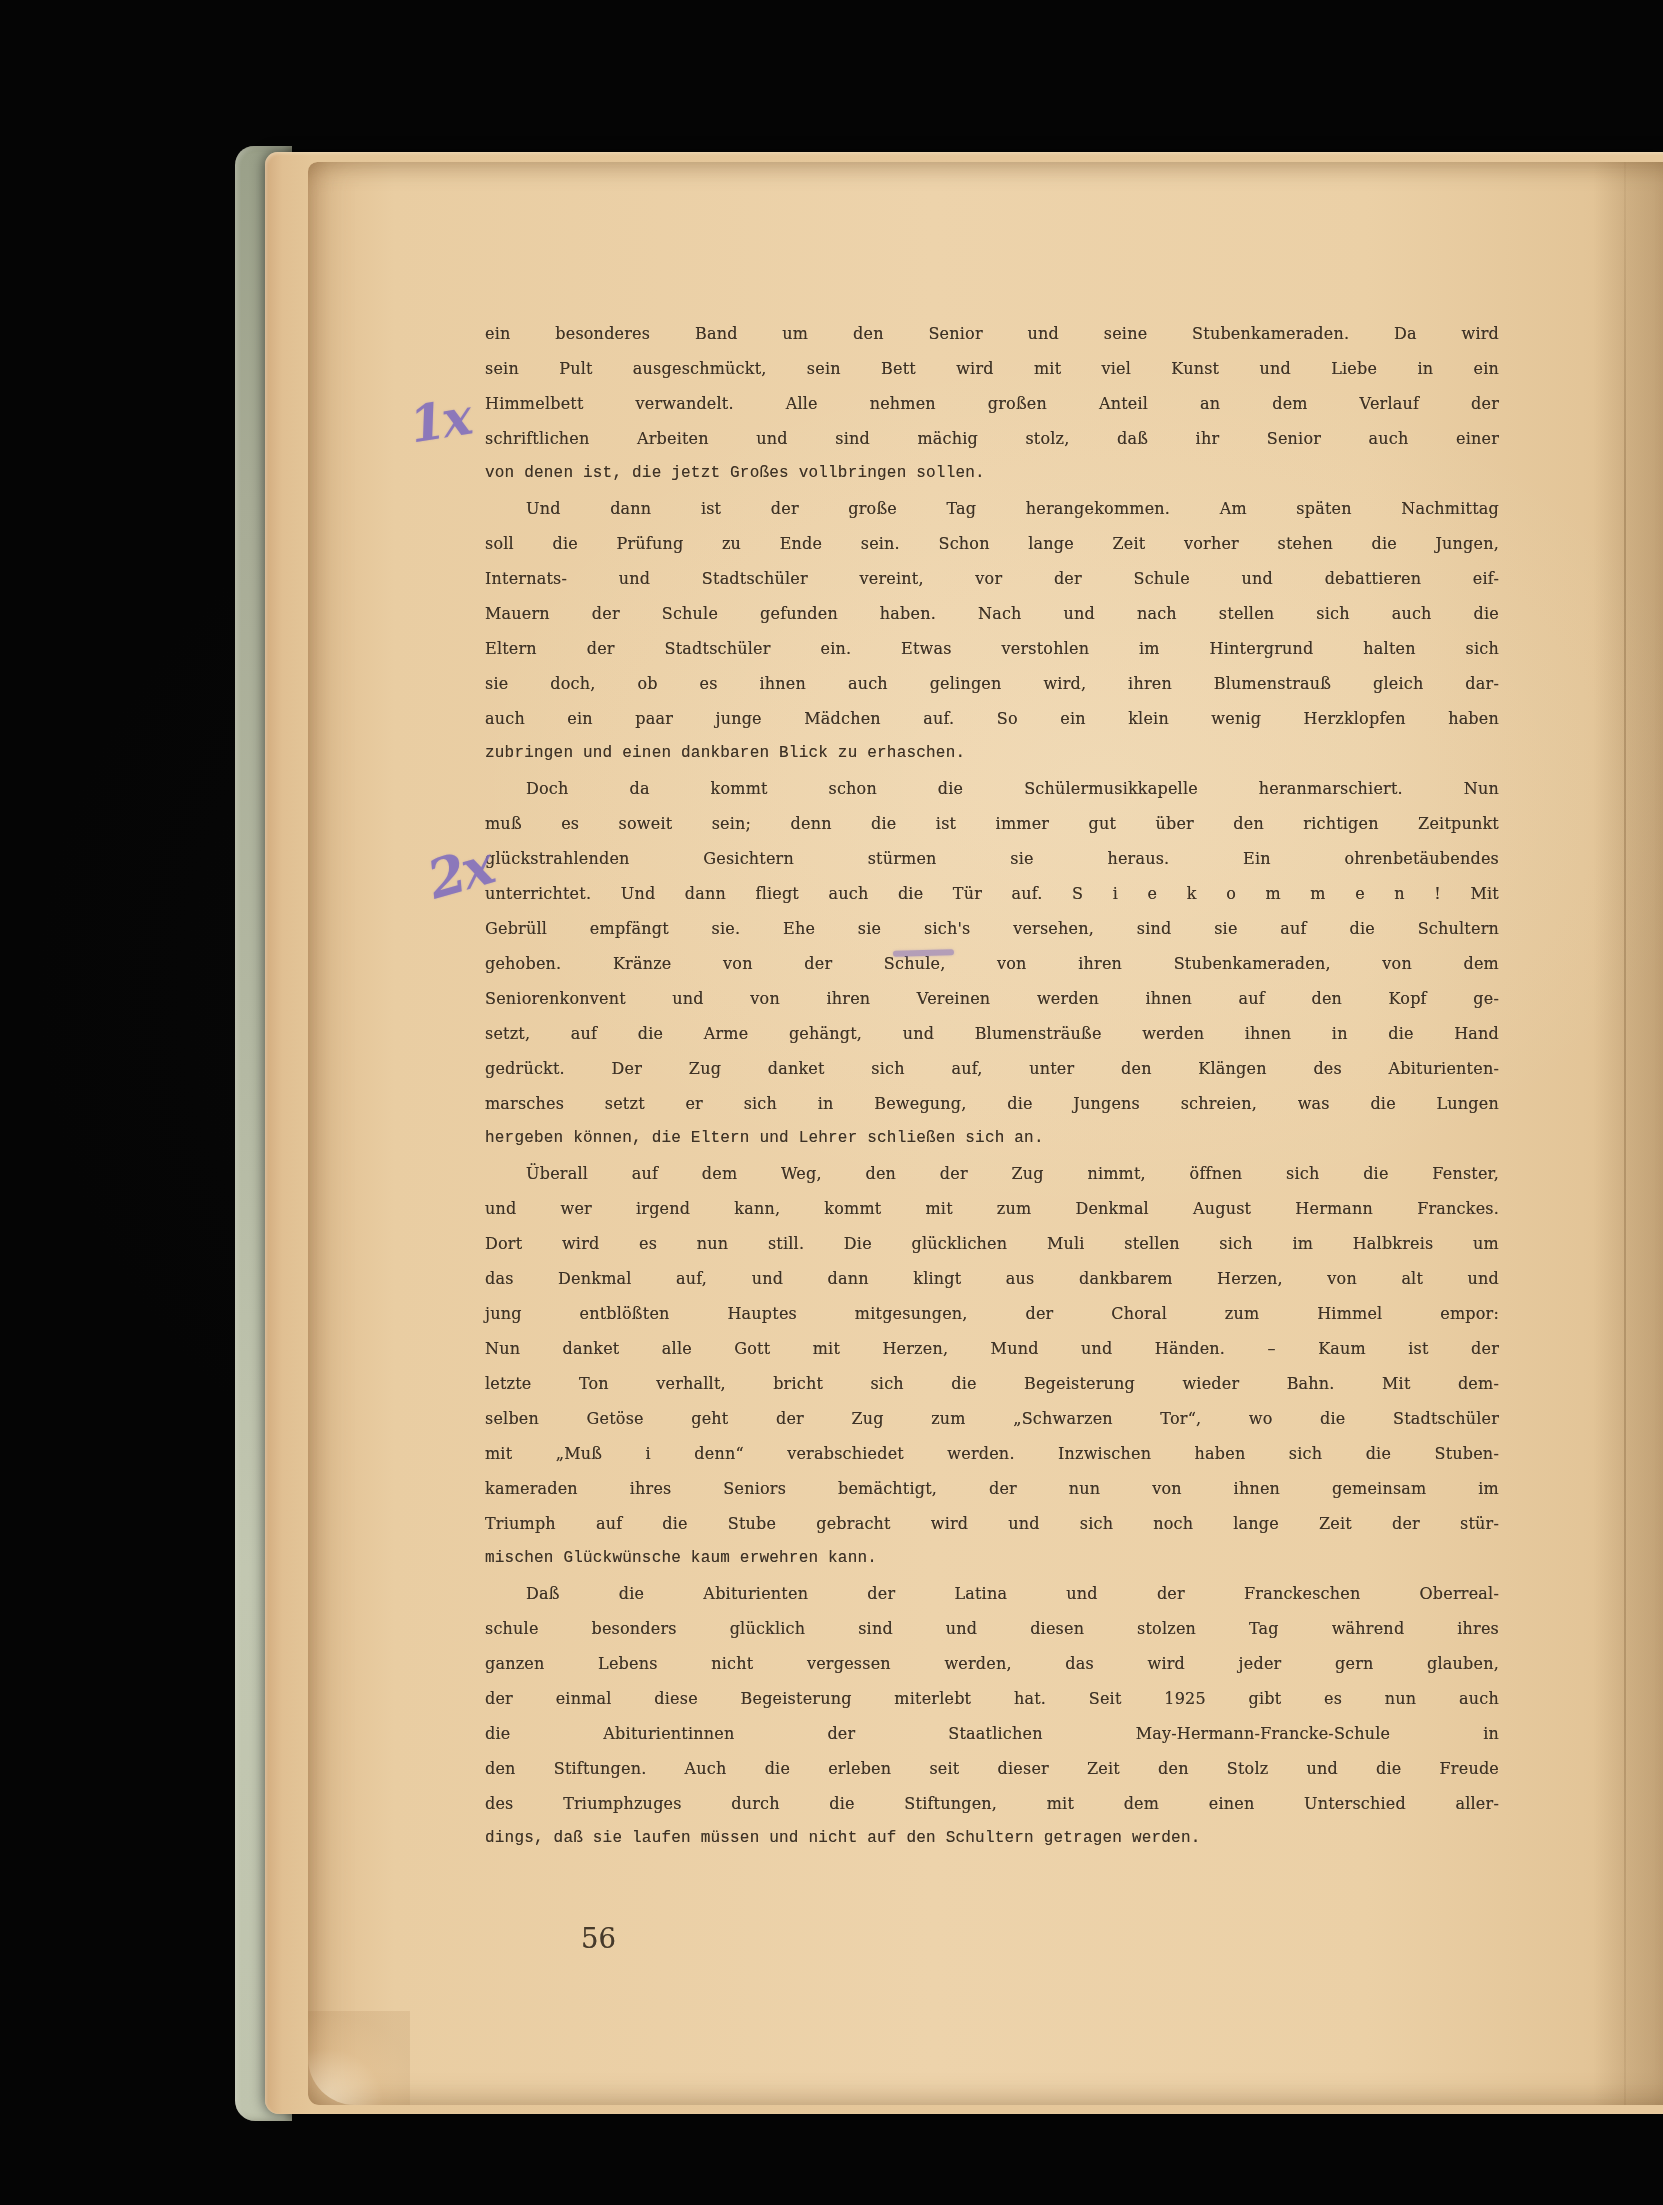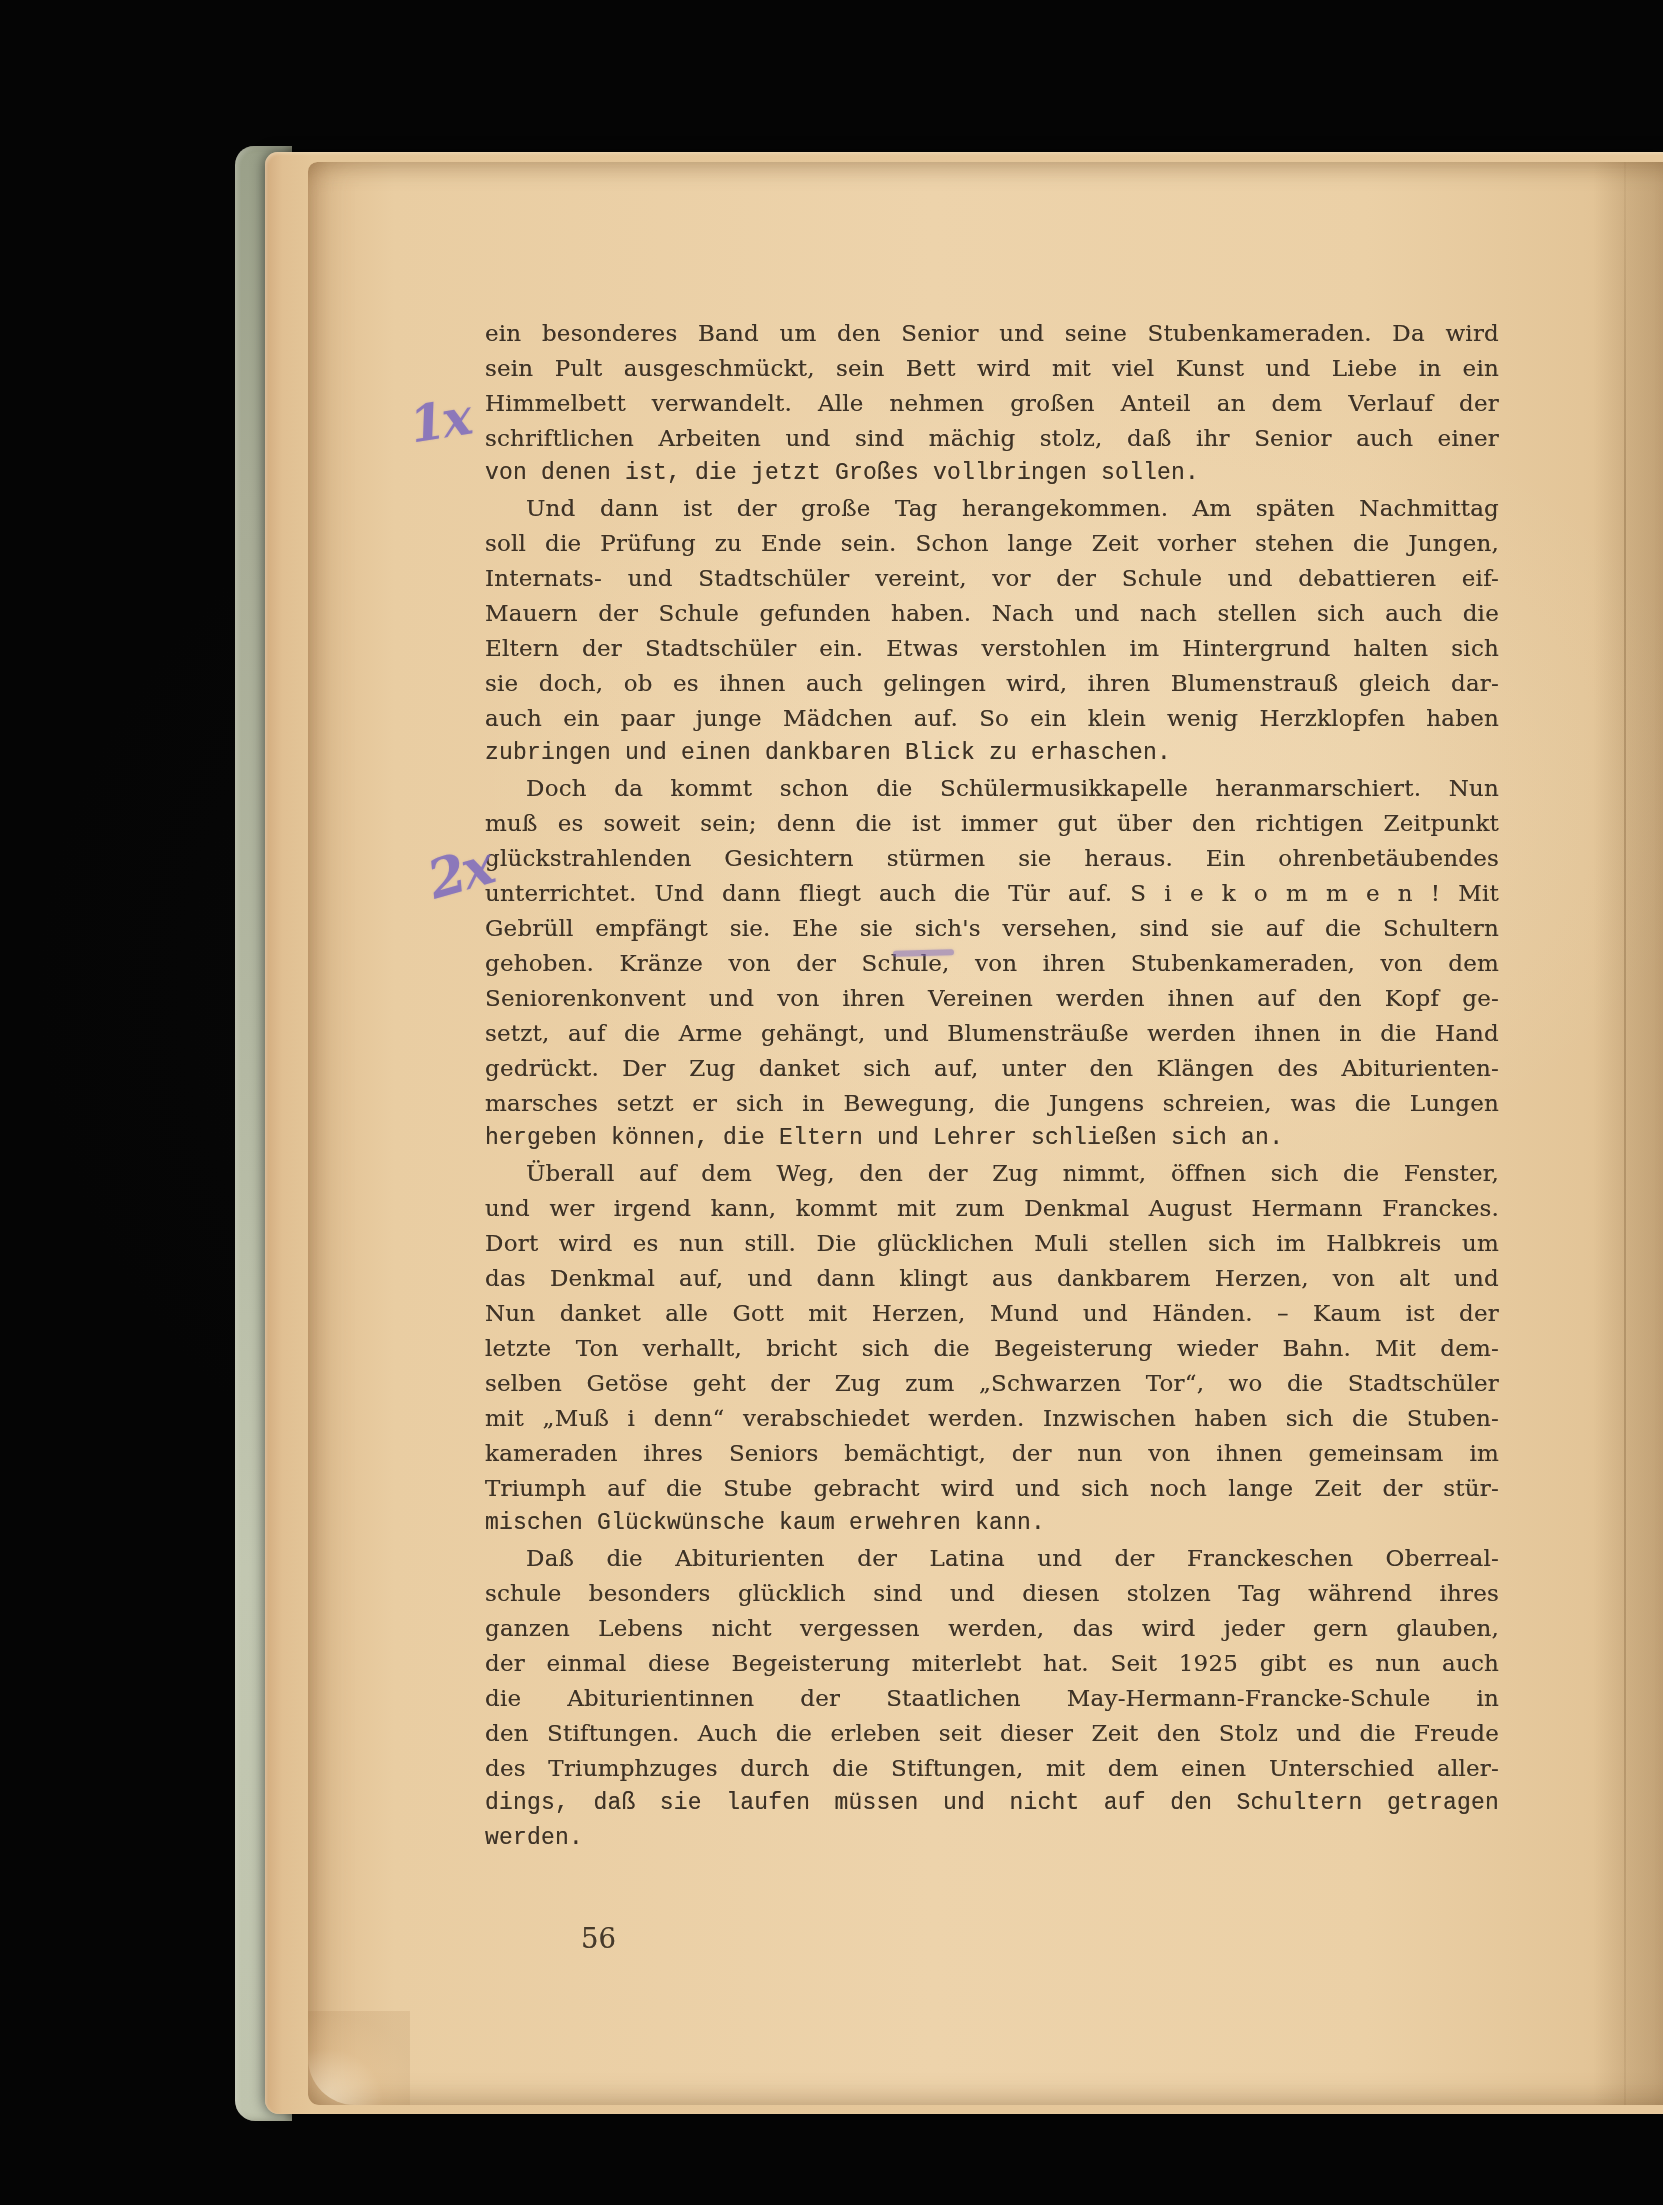--- a/index.html
+++ b/index.html
@@ -36,7 +36,7 @@
         background:radial-gradient(94px 86px at 18% 95%, rgba(255,244,220,.55), rgba(210,170,120,.25) 60%, rgba(160,115,65,.15) 100%);}
   
   .textblock{position:absolute;left:177px;top:154px;width:1014px;color:#3d3226;
-        font-size:23px;line-height:35px;letter-spacing:0.2px;
+        font-size:16px;line-height:35px;letter-spacing:0.2px;
         text-shadow:0 0 0.5px rgba(60,48,35,.55);}
   .para{margin:0;}
   .para.indent .line:first-child{text-indent:41px;}

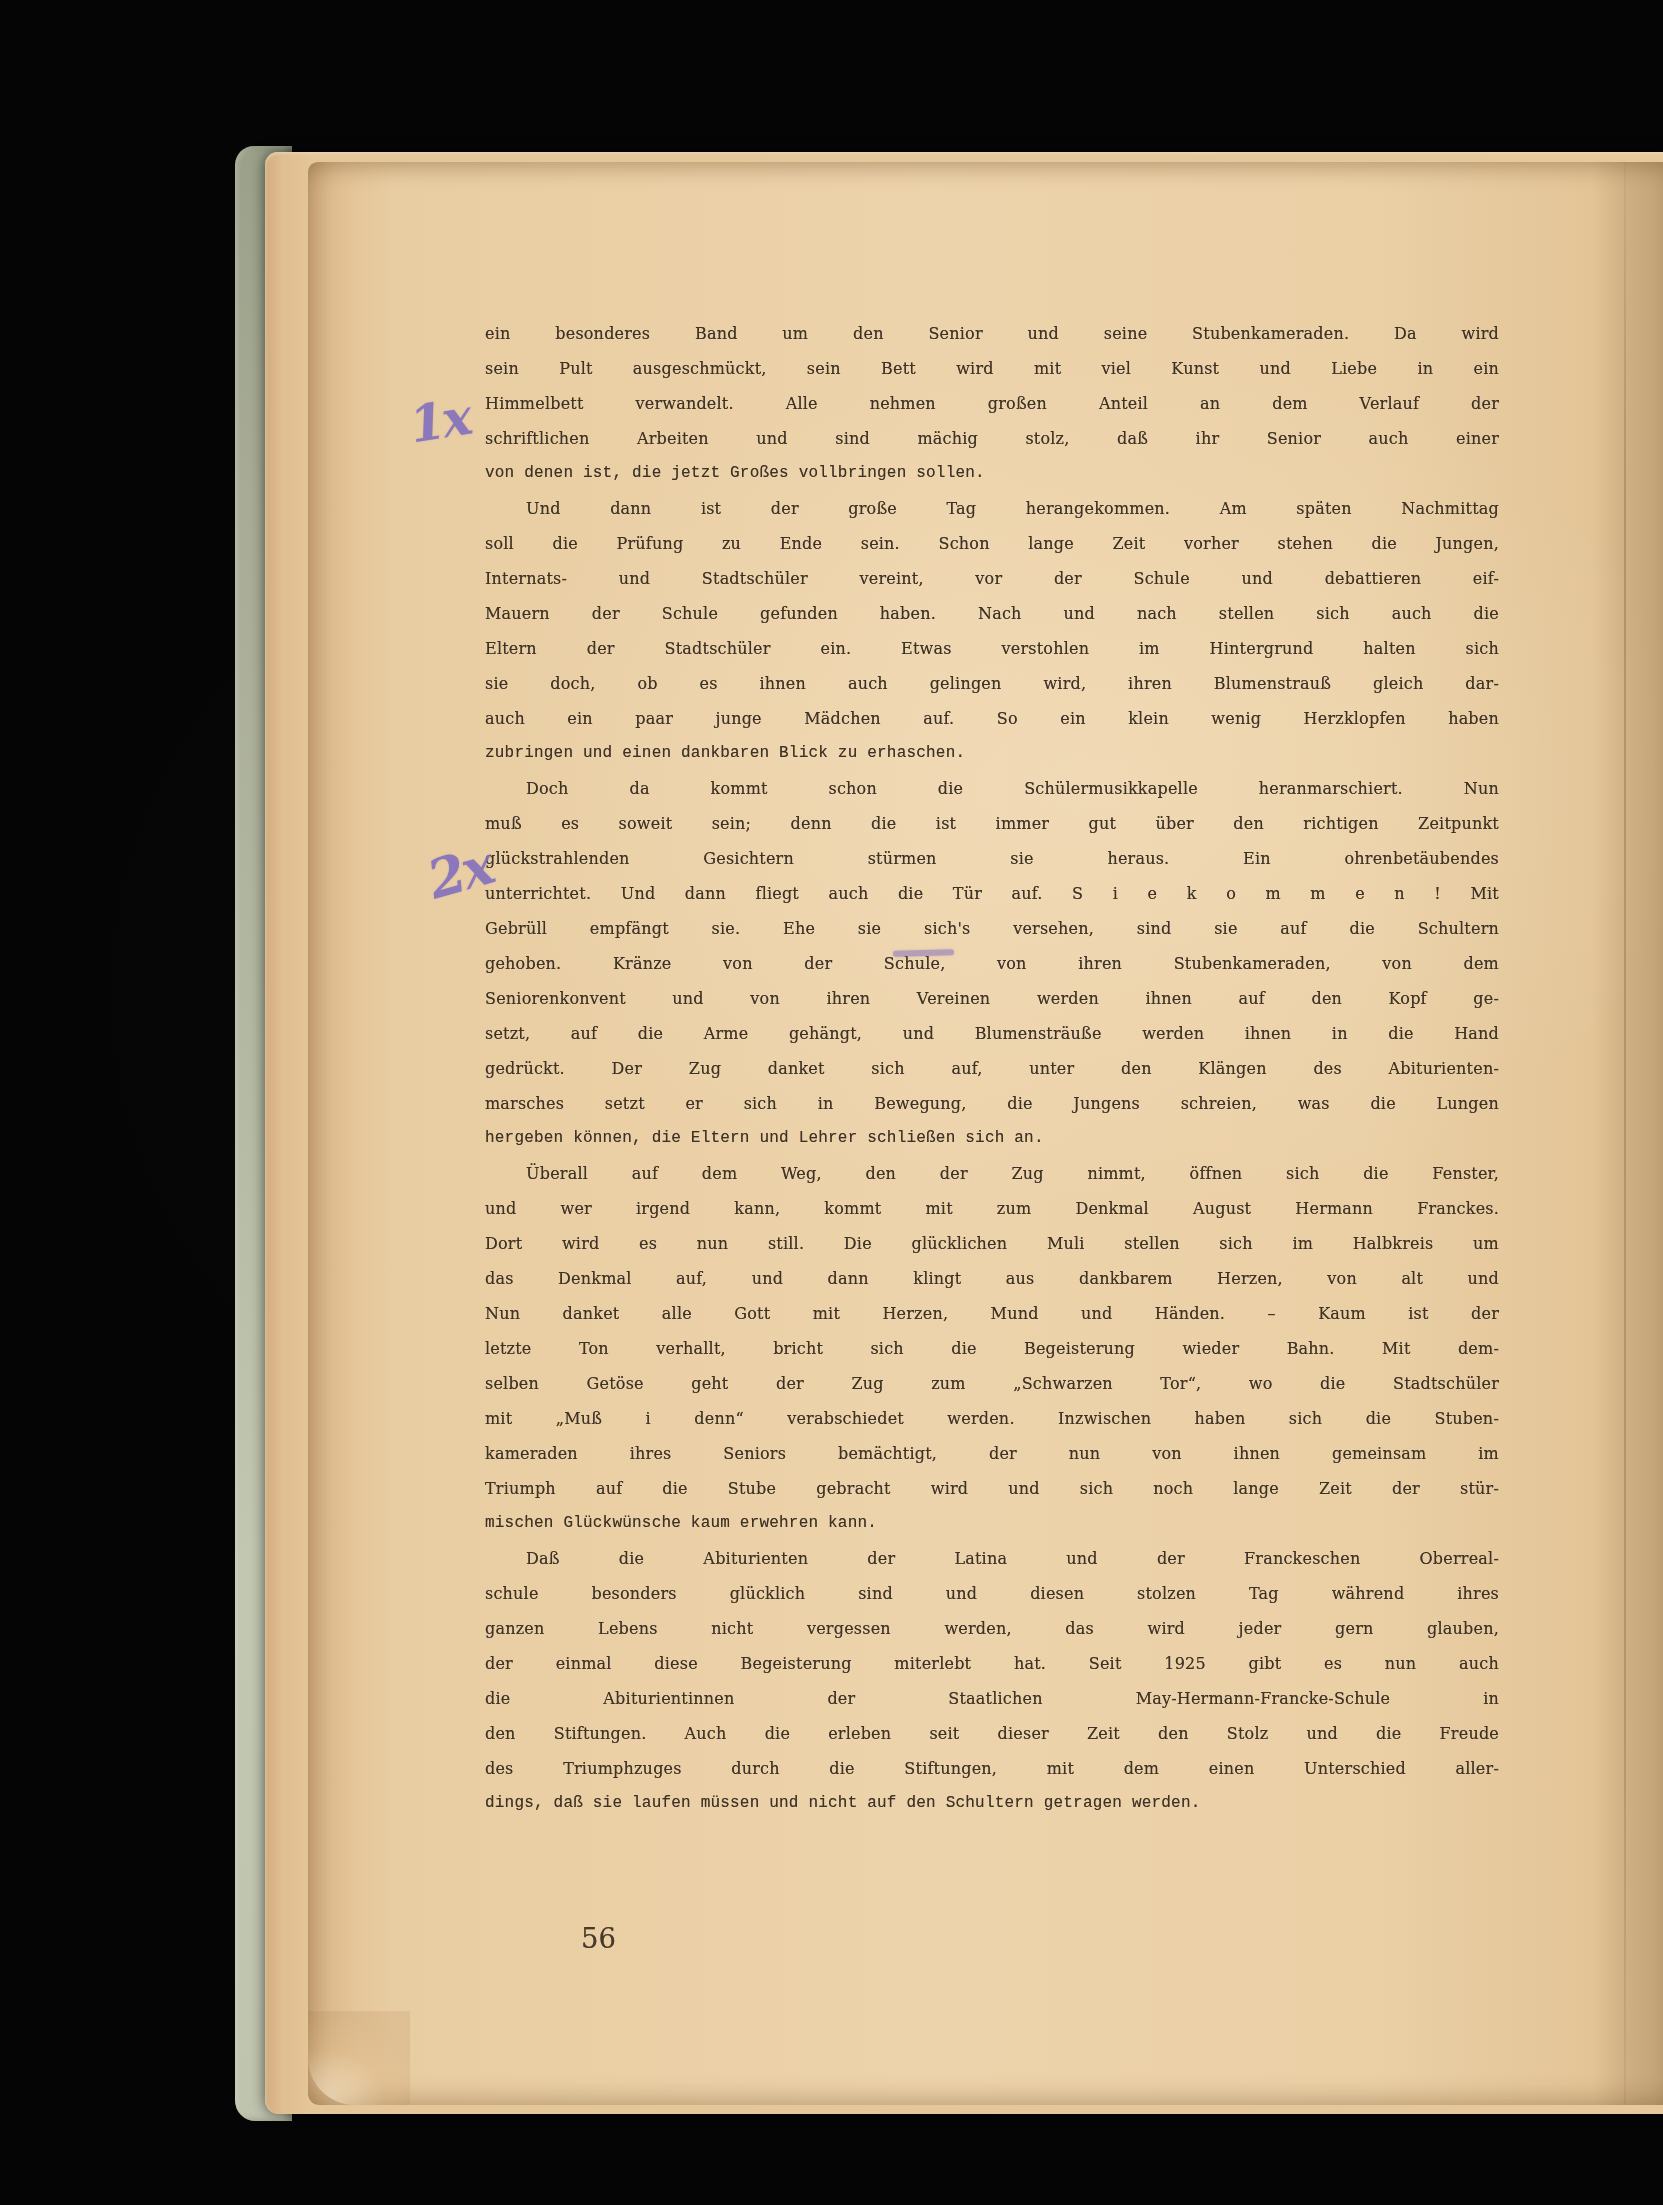--- a/index.html
+++ b/index.html
@@ -100,6 +100,7 @@
           <div class="line">und wer irgend kann, kommt mit zum Denkmal August Hermann Franckes.</div>
           <div class="line">Dort wird es nun still. Die glücklichen Muli stellen sich im Halbkreis um</div>
           <div class="line">das Denkmal auf, und dann klingt aus dankbarem Herzen, von alt und</div>
+          <div class="line">jung entblößten Hauptes mitgesungen, der Choral zum Himmel empor:</div>
           <div class="line">Nun danket alle Gott mit Herzen, Mund und Händen. – Kaum ist der</div>
           <div class="line">letzte Ton verhallt, bricht sich die Begeisterung wieder Bahn. Mit dem-</div>
           <div class="line">selben Getöse geht der Zug zum „Schwarzen Tor“, wo die Stadtschüler</div>

